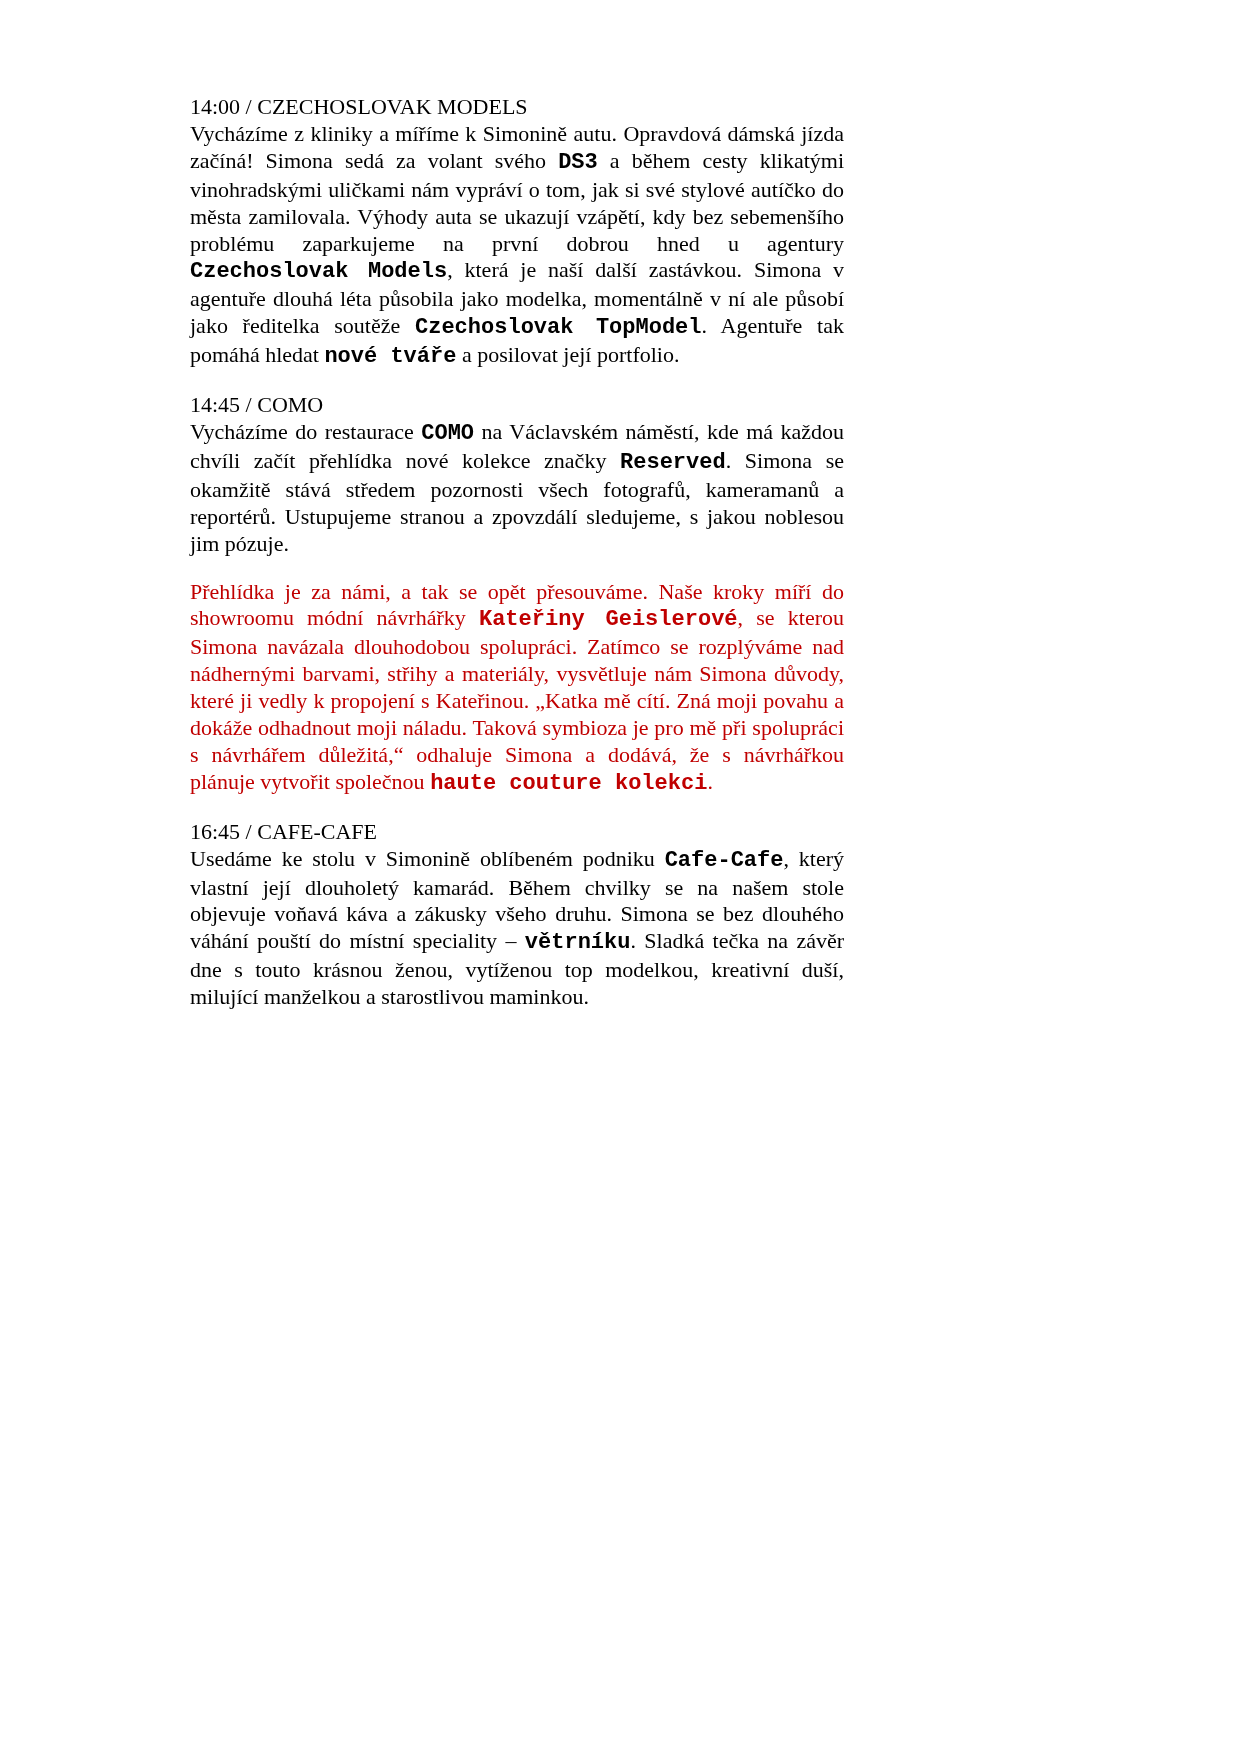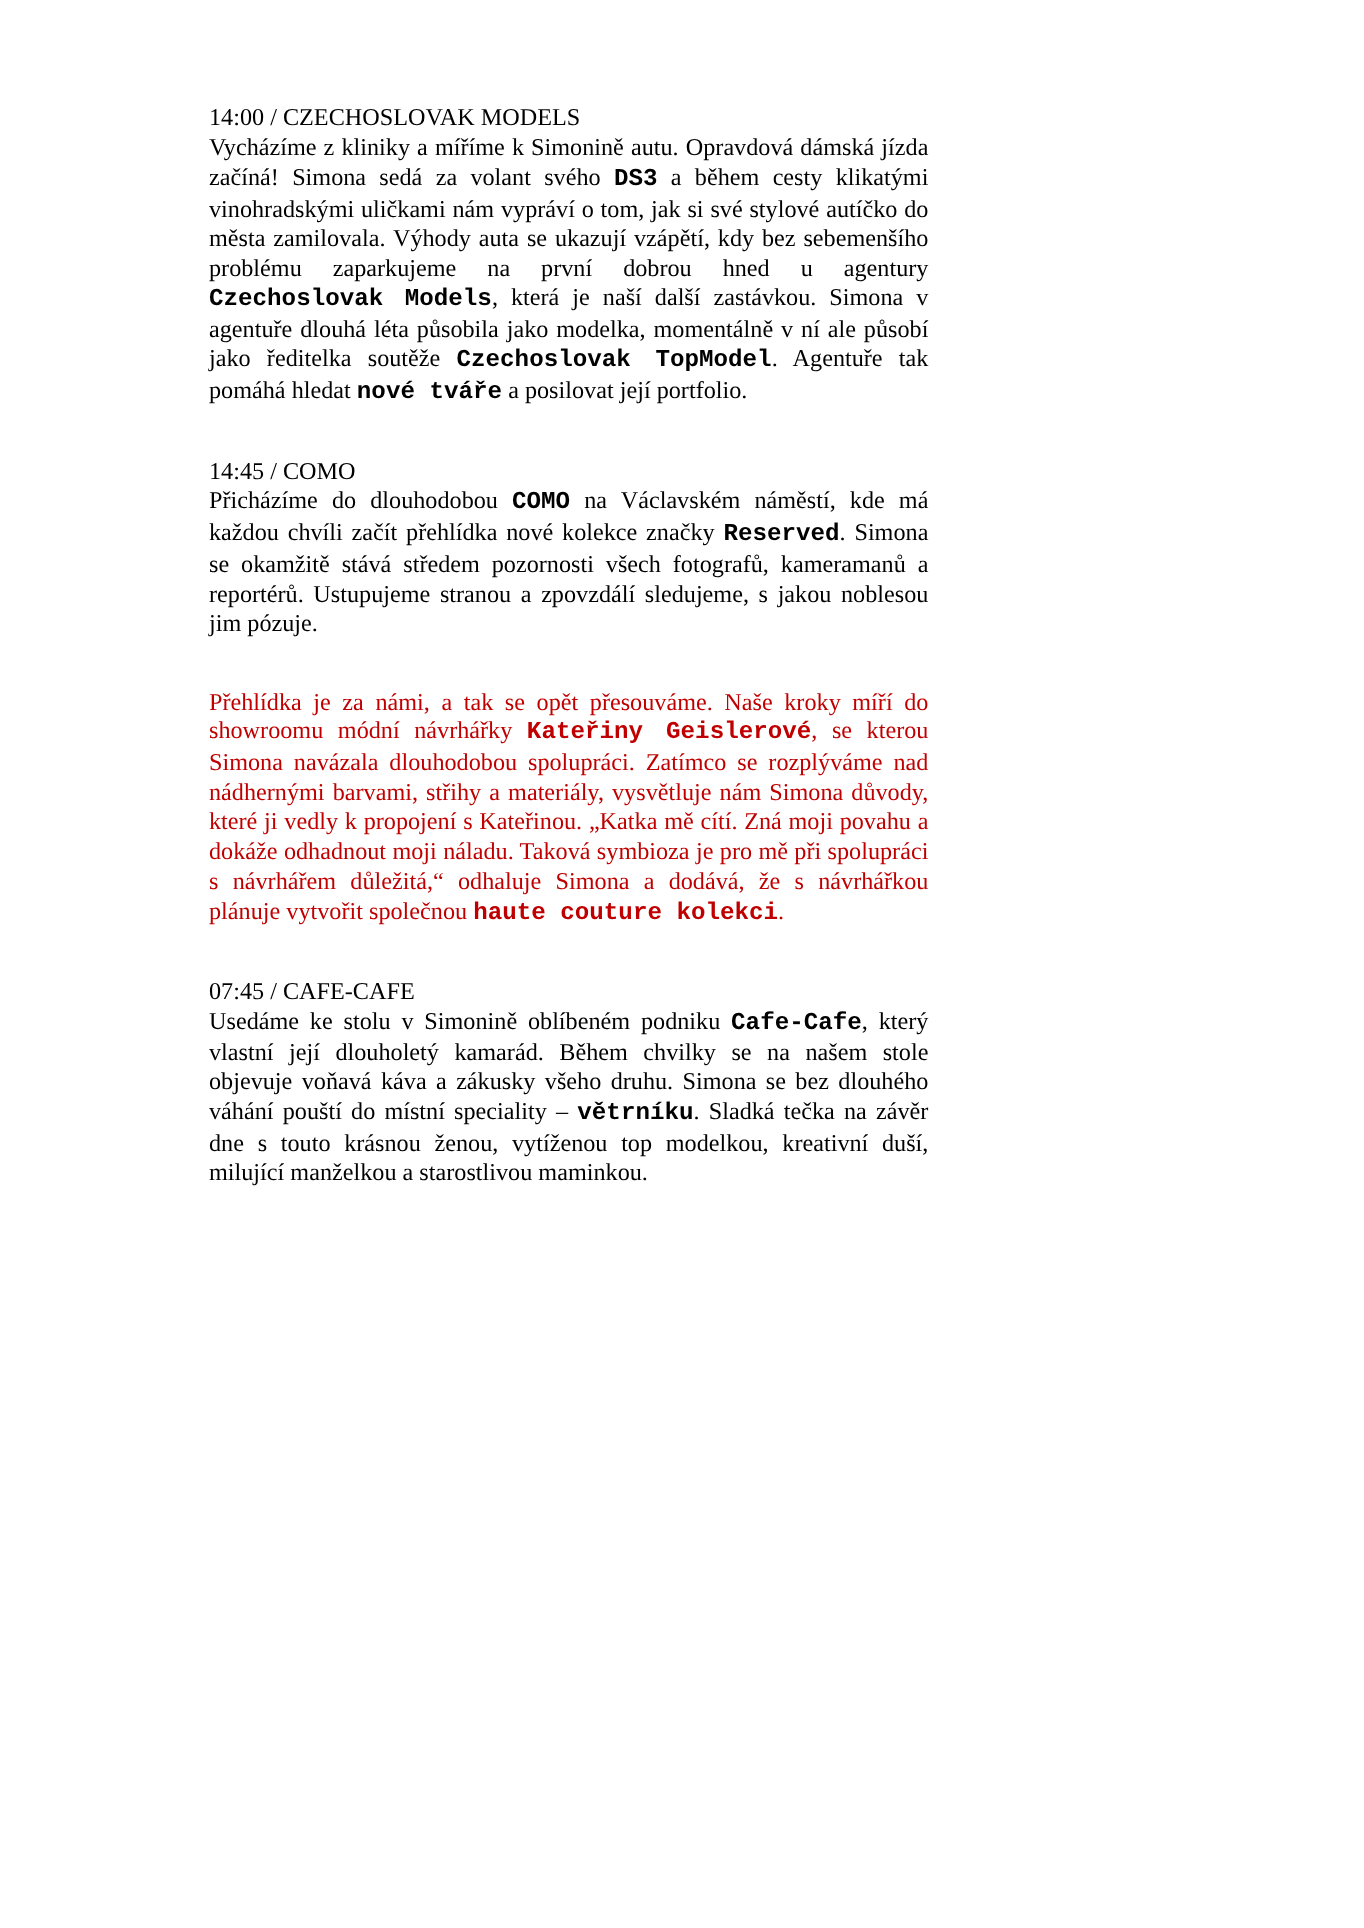--- a/index.html
+++ b/index.html
@@ -22,7 +22,7 @@
     overflow: hidden;
   }
   .doc-section { margin: 0; }
-  .doc-section + .doc-section { margin-top: 44px; }
+  .doc-section + .doc-section { margin-top: 21px; }
   .doc-section h2 {
     margin: 0;
     padding: 0;

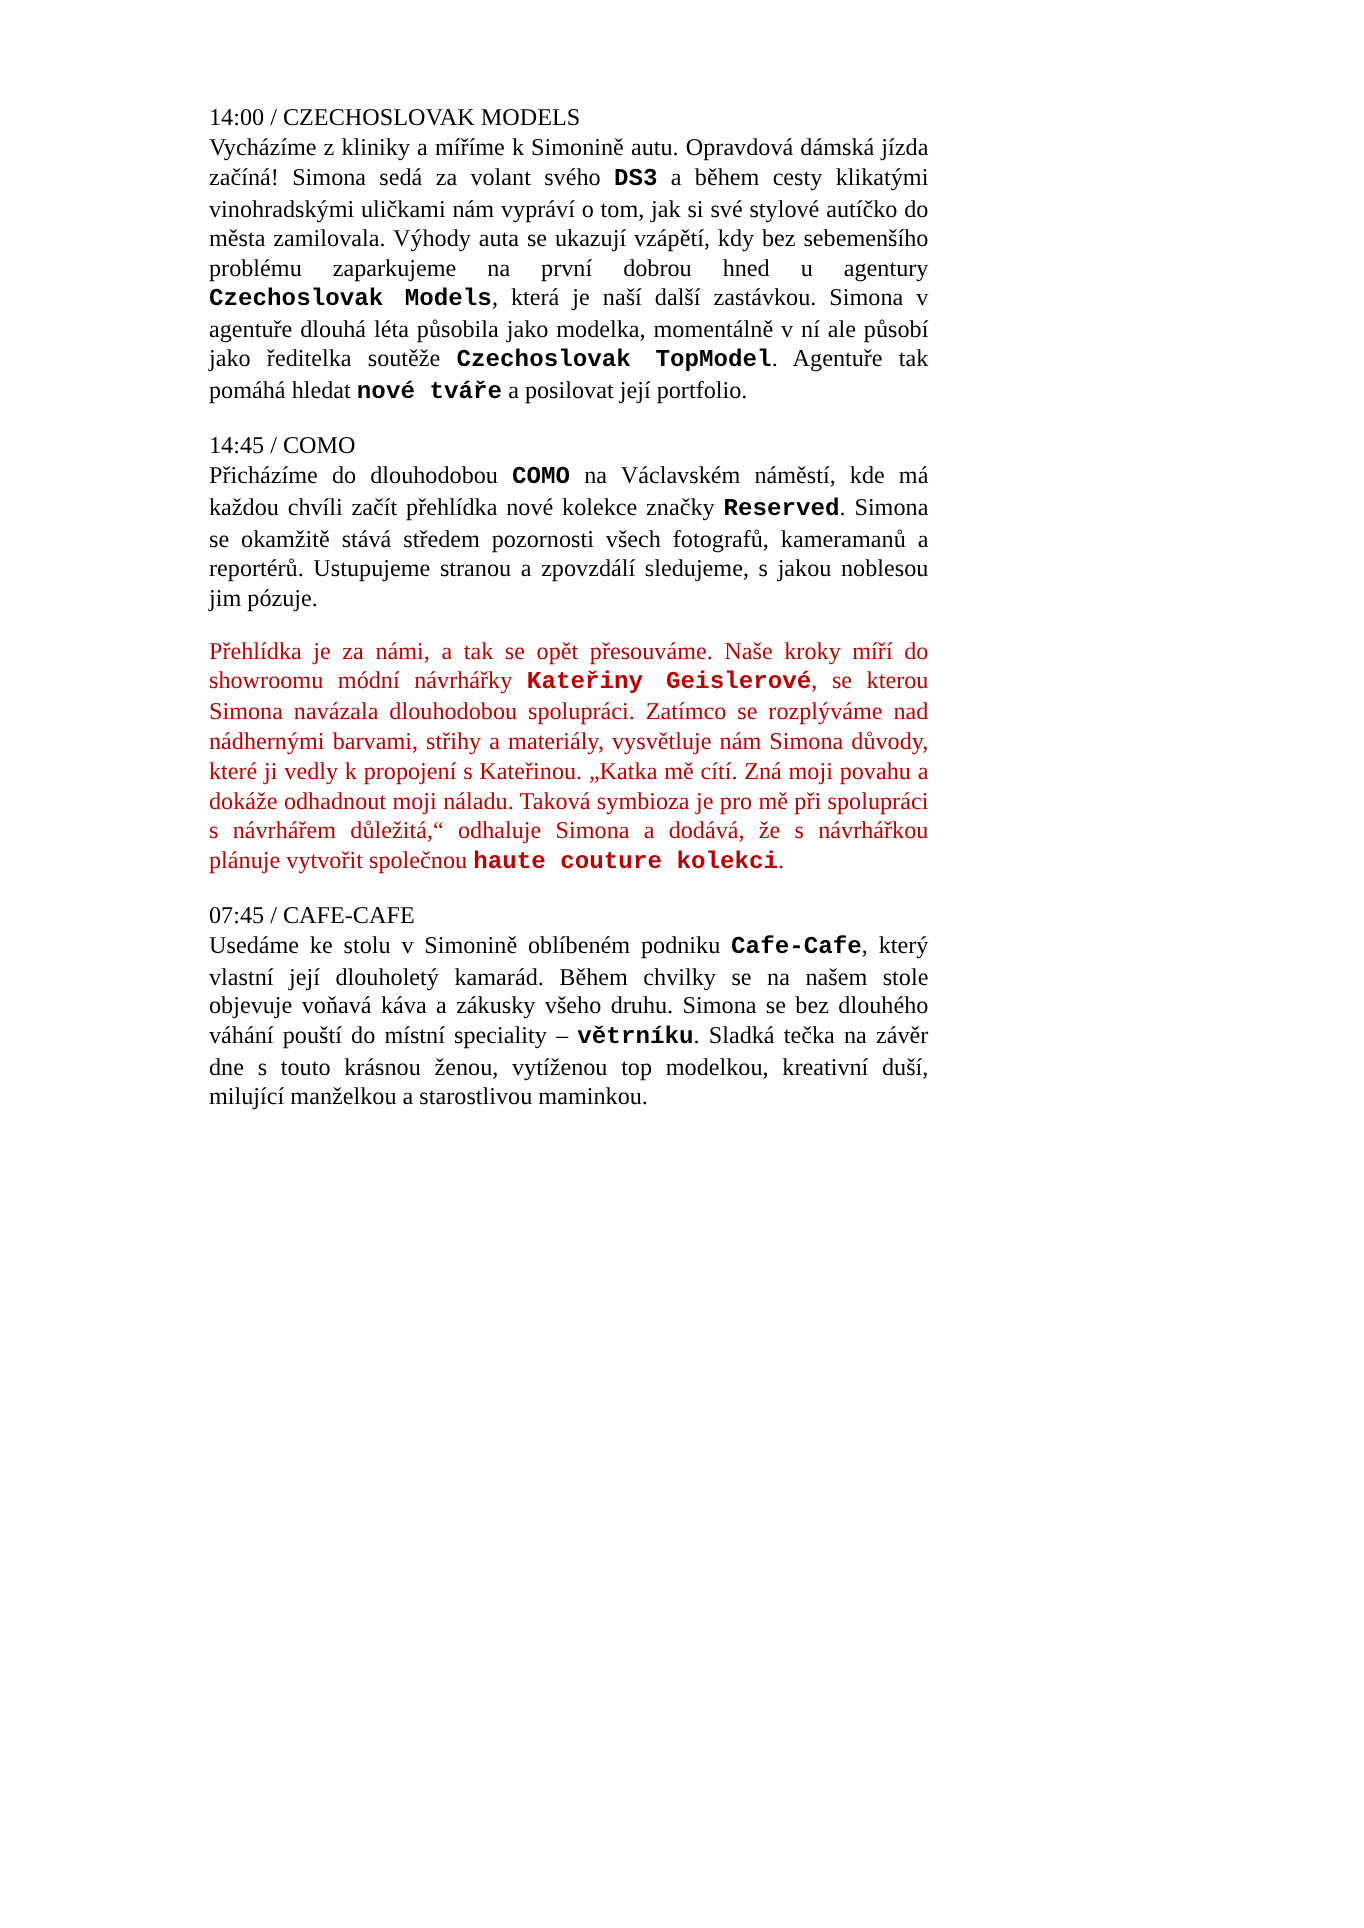--- a/index.html
+++ b/index.html
@@ -52,7 +52,7 @@
       </section>
       <section class="doc-section">
         <h2>14:45 / COMO</h2>
-        <p><span>Přicházíme do dlouhodobou </span><b>COMO</b><span> na Václavském náměstí, kde má každou chvíli začít přehlídka nové kolekce značky </span><b>Reserved</b><span>. Simona se okamžitě stává středem pozornosti všech fotografů, kameramanů a reportérů. Ustupujeme stranou a zpovzdálí sledujeme, s jakou noblesou jim pózuje.</span></p>
+        <p><span>Vycházíme do restaurace </span><b>COMO</b><span> na Václavském náměstí, kde má každou chvíli začít přehlídka nové kolekce značky </span><b>Reserved</b><span>. Simona se okamžitě stává středem pozornosti všech fotografů, kameramanů a reportérů. Ustupujeme stranou a zpovzdálí sledujeme, s jakou noblesou jim pózuje.</span></p>
       </section>
       <section class="doc-section red">
         <p><span>Přehlídka je za námi, a tak se opět přesouváme. Naše kroky míří do showroomu módní návrhářky </span><b>Kateřiny Geislerové</b><span>, se kterou Simona navázala dlouhodobou spolupráci. Zatímco se rozplýváme nad nádhernými barvami, střihy a materiály, vysvětluje nám Simona důvody, které ji vedly k propojení s Kateřinou. „Katka mě cítí. Zná moji povahu a dokáže odhadnout moji náladu. Taková symbioza je pro mě při spolupráci s návrhářem důležitá,“ odhaluje Simona a dodává, že s návrhářkou plánuje vytvořit společnou </span><b>haute couture kolekci</b><span>.</span></p>

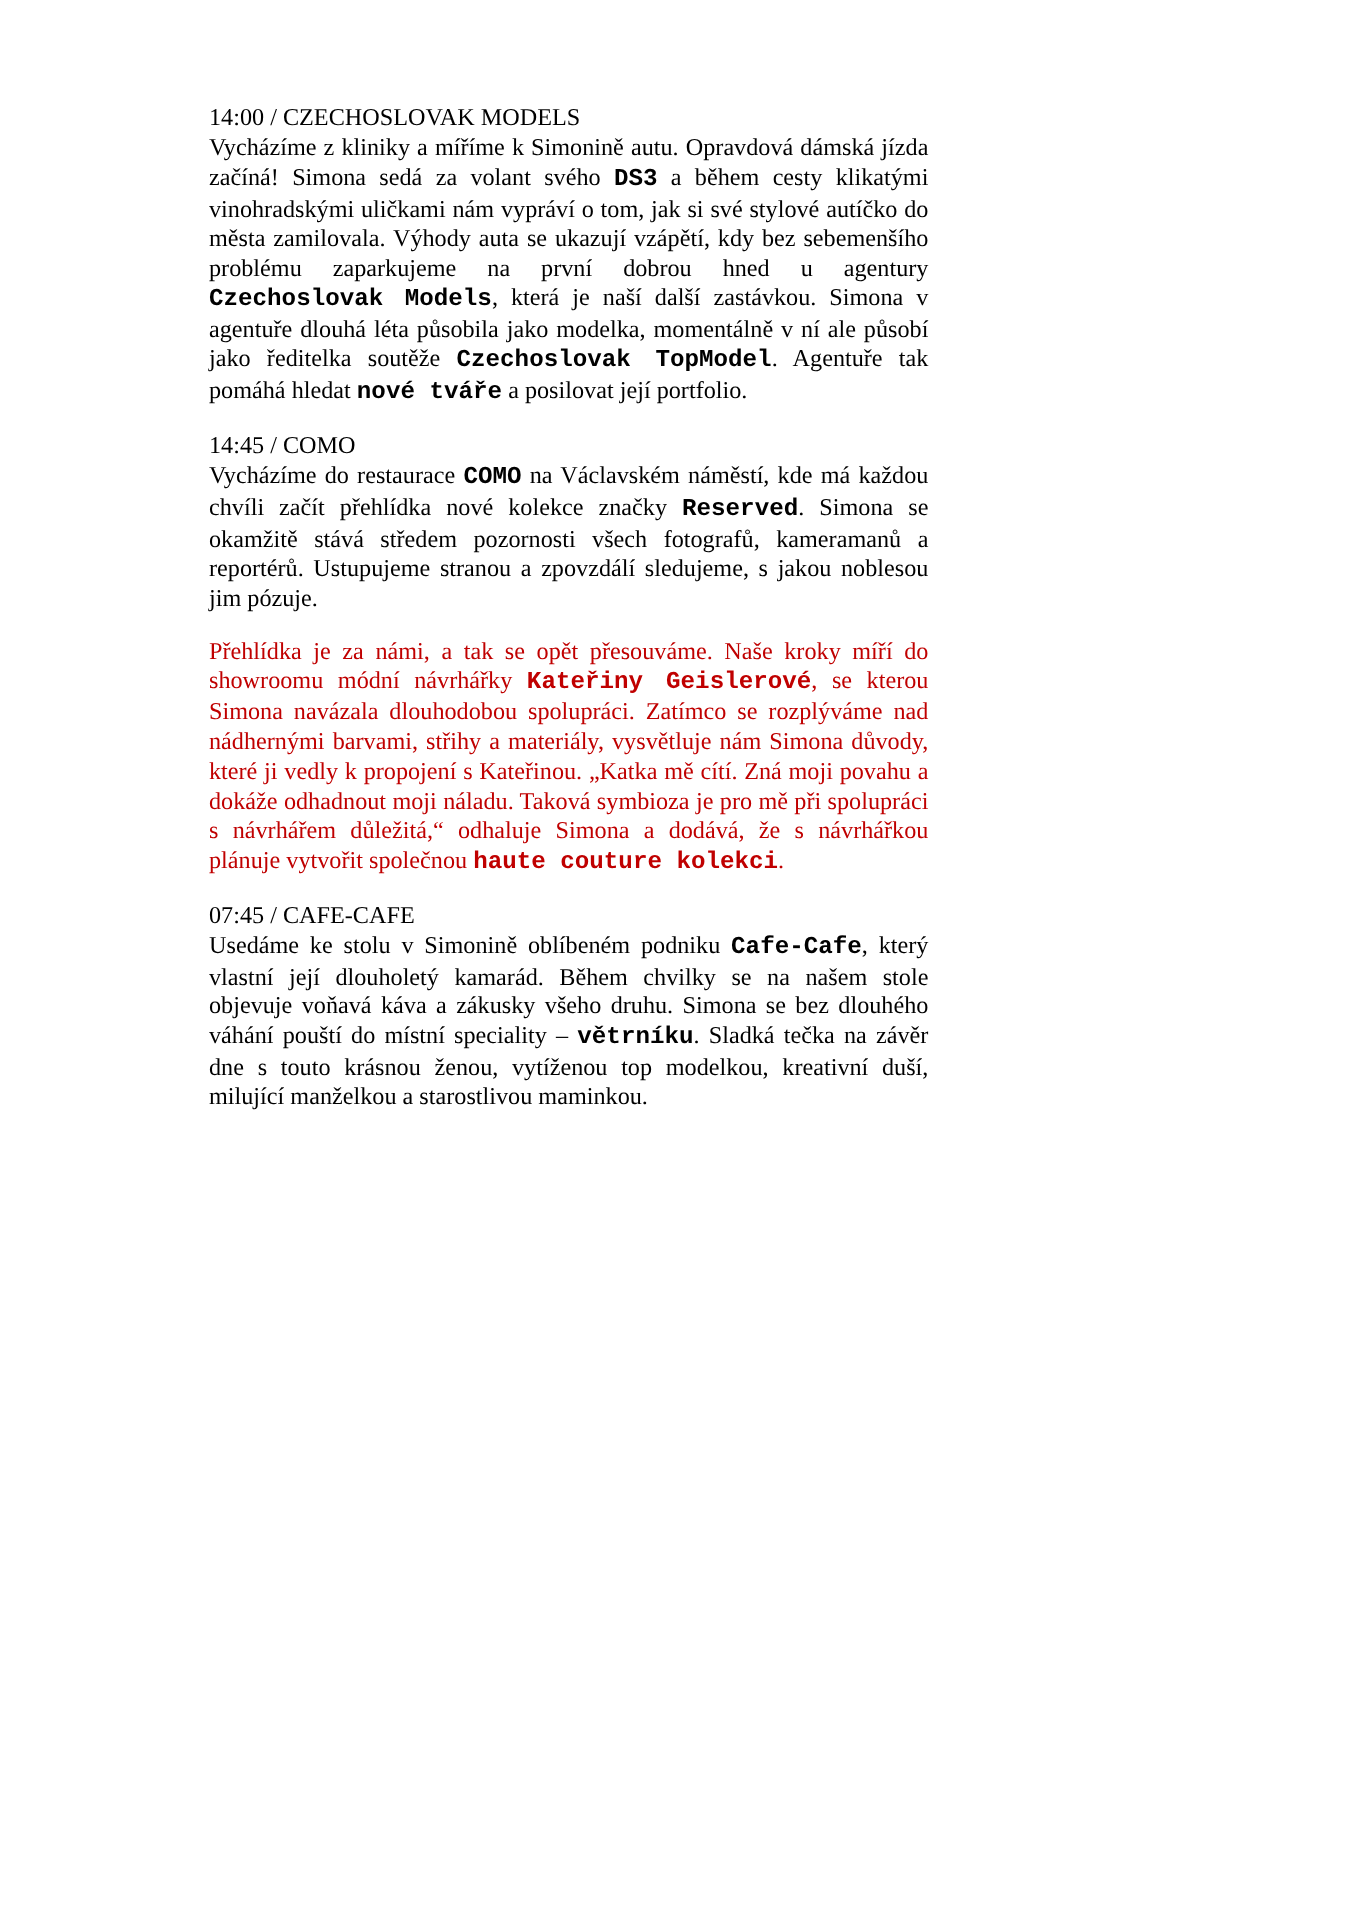--- a/index.html
+++ b/index.html
@@ -58,7 +58,7 @@
         <p><span>Přehlídka je za námi, a tak se opět přesouváme. Naše kroky míří do showroomu módní návrhářky </span><b>Kateřiny Geislerové</b><span>, se kterou Simona navázala dlouhodobou spolupráci. Zatímco se rozplýváme nad nádhernými barvami, střihy a materiály, vysvětluje nám Simona důvody, které ji vedly k propojení s Kateřinou. „Katka mě cítí. Zná moji povahu a dokáže odhadnout moji náladu. Taková symbioza je pro mě při spolupráci s návrhářem důležitá,“ odhaluje Simona a dodává, že s návrhářkou plánuje vytvořit společnou </span><b>haute couture kolekci</b><span>.</span></p>
       </section>
       <section class="doc-section">
-        <h2>07:45 / CAFE-CAFE</h2>
+        <h2>16:45 / CAFE-CAFE</h2>
         <p><span>Usedáme ke stolu v Simonině oblíbeném podniku </span><b>Cafe-Cafe</b><span>, který vlastní její dlouholetý kamarád. Během chvilky se na našem stole objevuje voňavá káva a zákusky všeho druhu. Simona se bez dlouhého váhání pouští do místní speciality – </span><b>větrníku</b><span>. Sladká tečka na závěr dne s touto krásnou ženou, vytíženou top modelkou, kreativní duší, milující manželkou a starostlivou maminkou.</span></p>
       </section>
     </div>

